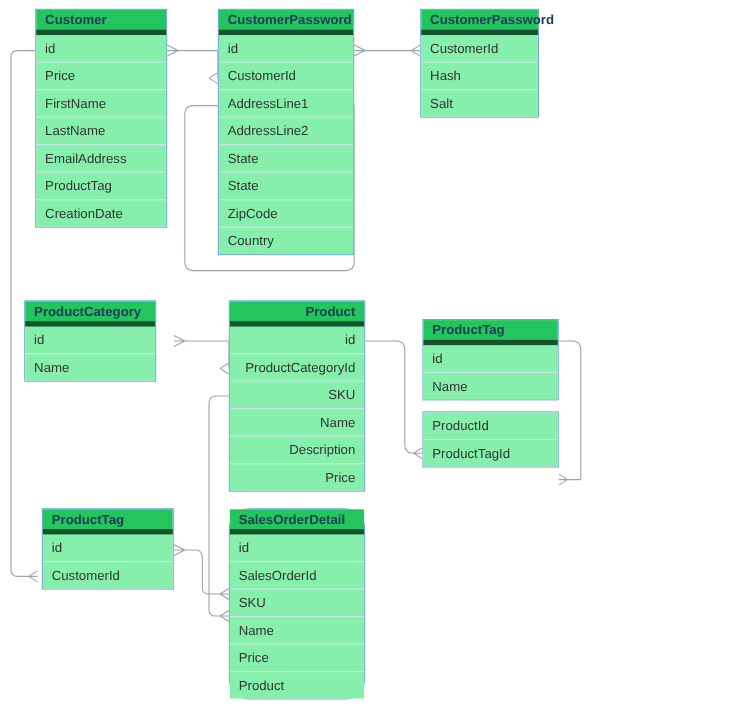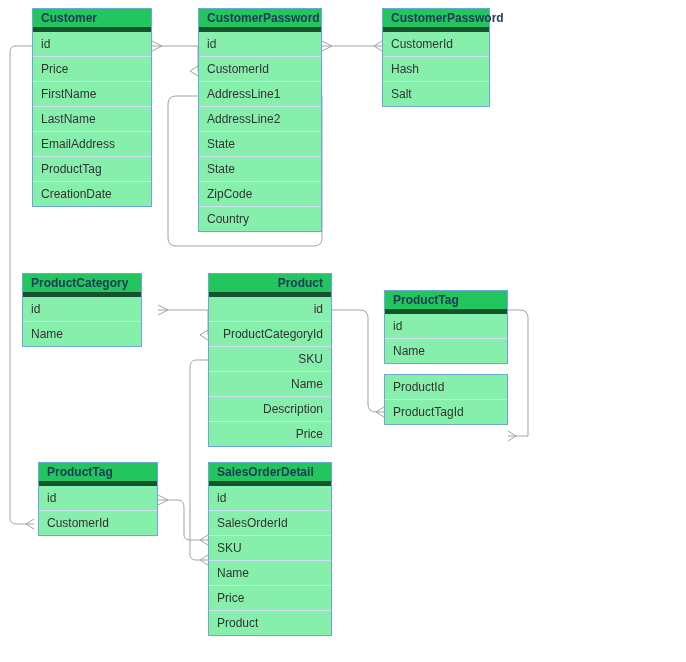--- a/index.html
+++ b/index.html
@@ -132,7 +132,7 @@
   <div class="entity-row">CustomerId</div>
 </div>
 
-<div class="entity" style="left:208px; top:462px; width:124px;">
+<div class="entity" style="left:208px; top:462px; width:124px;border-radius:19px;">
   <div class="entity-header">SalesOrderDetail</div>
   <div class="entity-row">id</div>
   <div class="entity-row">SalesOrderId</div>

